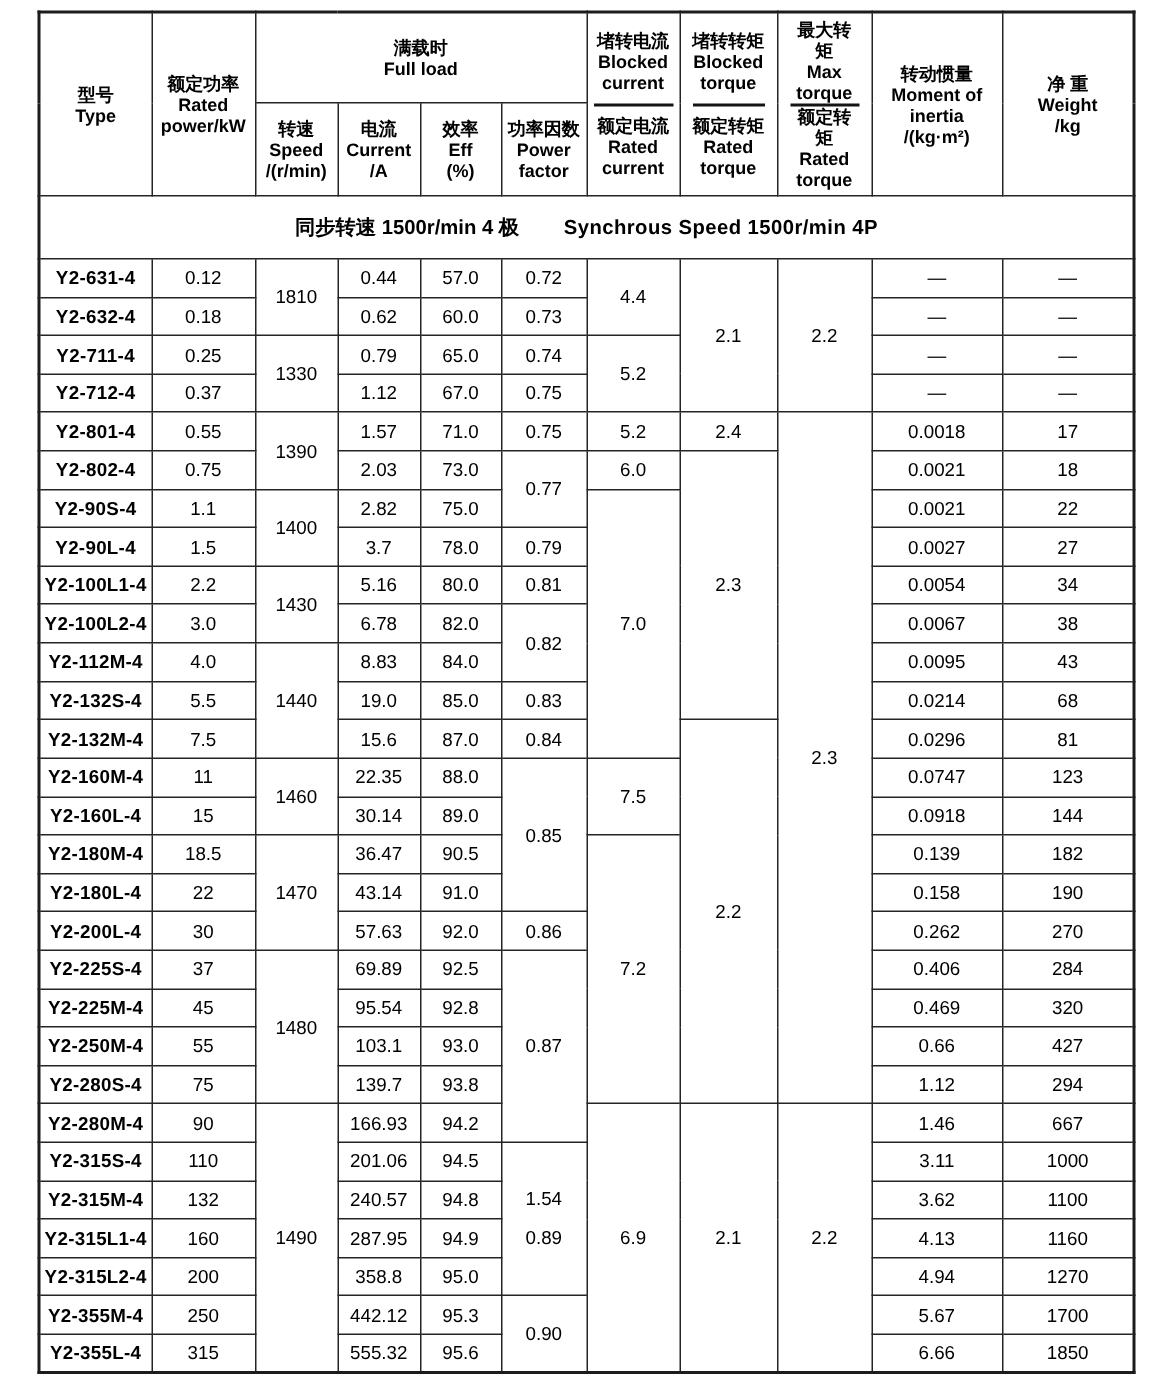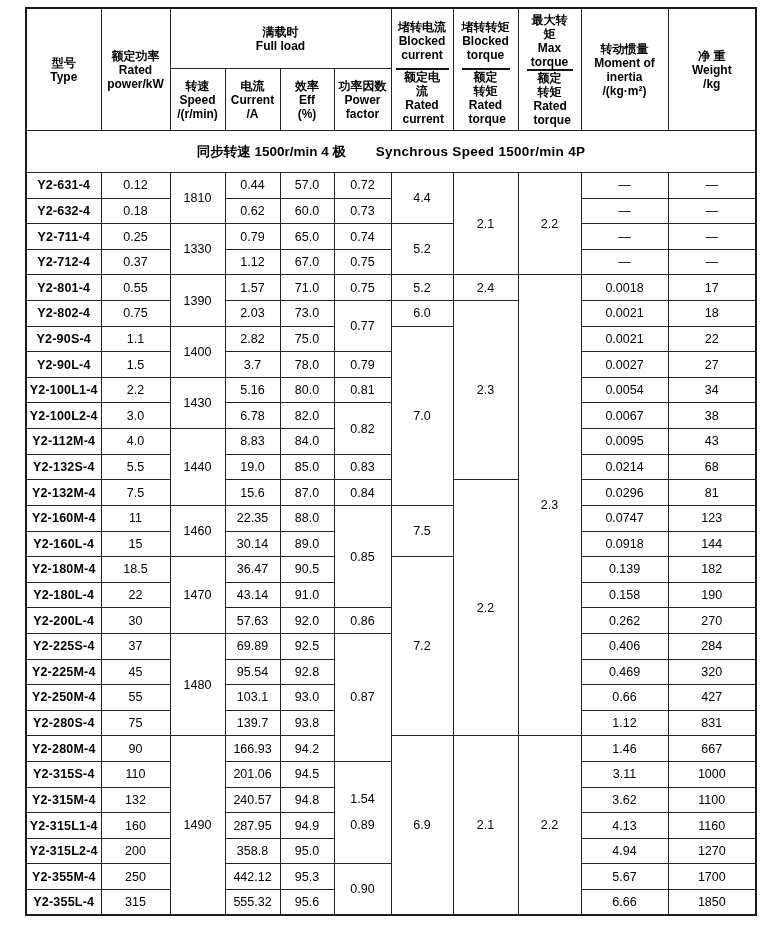--- a/index.html
+++ b/index.html
@@ -20,7 +20,7 @@
   .frac{display:flex;flex-direction:column;height:113px;}
   .frac .half{flex:1;display:flex;flex-direction:column;justify-content:center;}
   .frac .half.top{border-bottom:2px solid #141414;margin:0 4px;}
-  .frac .half.bot{margin:0 11px;}
+  .frac .half.bot{margin:0 4px;}
   
   td.sync-cell{font-weight:bold;font-size:13.5px;}
   td.sync-cell .en{margin-left:26px;letter-spacing:.3px;}

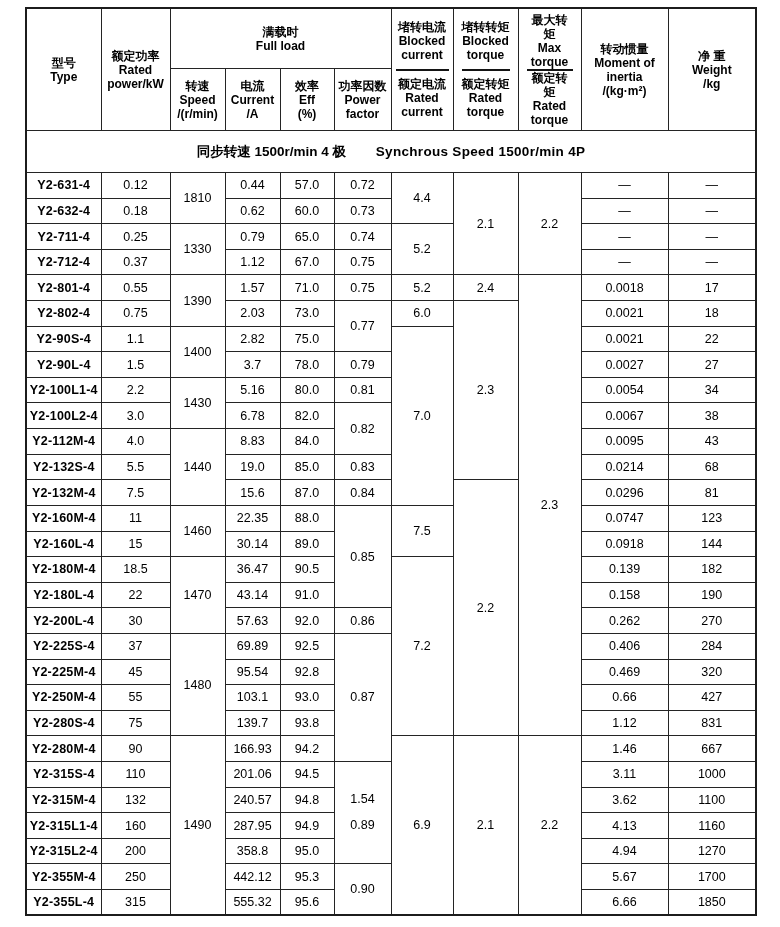--- a/index.html
+++ b/index.html
@@ -356,7 +356,7 @@
           <td rowspan="1" class="col-current">139.7</td>
           <td rowspan="1" class="col-eff">93.8</td>
           <td rowspan="1" class="col-inertia">1.12</td>
-          <td rowspan="1" class="col-weight">831</td>
+          <td rowspan="1" class="col-weight">294</td>
         </tr>
         <tr class="body-row">
           <td rowspan="1" class="col-type">Y2-280M-4</td>

